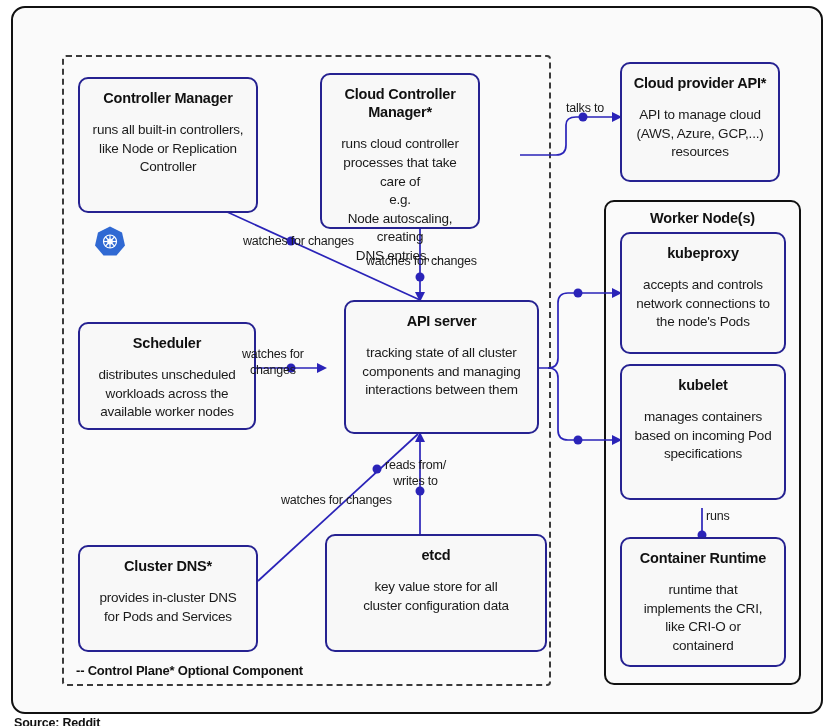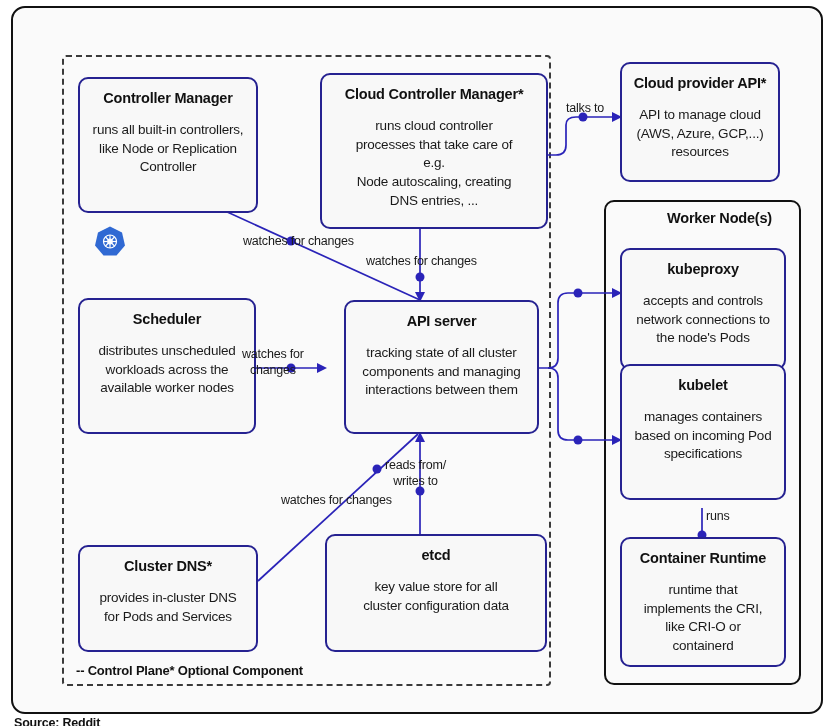--- a/index.html
+++ b/index.html
@@ -228,7 +228,7 @@
 Controller</div>
   </div>
 
-  <div class="node" style="left:320px; top:73px; width:228px; height:156px;">
+  <div class="node" style="left:320px; top:73px; width:160px; height:156px;">
     <div class="title">Cloud Controller Manager*</div>
     <div class="body">runs cloud controller
 processes that take care of

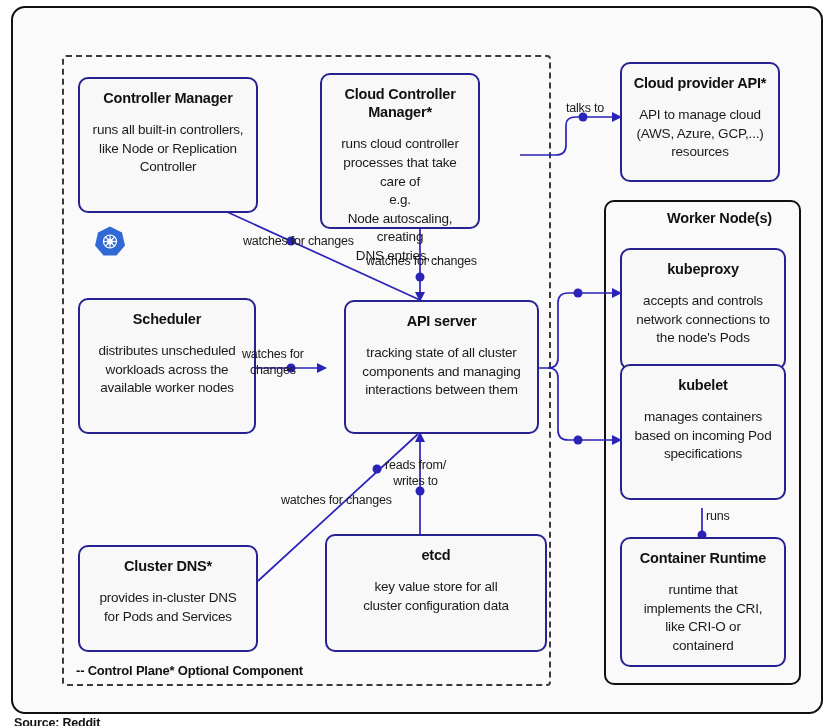--- a/index.html
+++ b/index.html
@@ -88,7 +88,6 @@
     color: #111111;
     text-align: center;
     letter-spacing: -0.2px;
-    padding-left: 17px;
   }
   .edge-label {
     position: absolute;

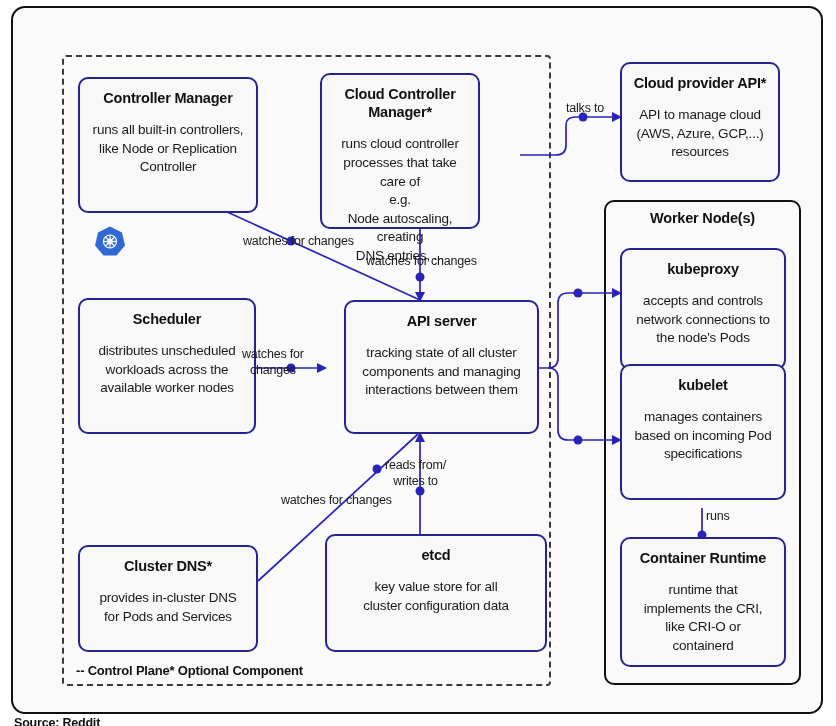--- a/index.html
+++ b/index.html
@@ -271,7 +271,7 @@
 
   <div class="group-title" style="left:604px; top:210px; width:197px;">Worker Node(s)</div>
 
-  <div class="node" style="left:620px; top:232px; width:166px; height:122px;margin-top:16px;">
+  <div class="node" style="left:620px; top:232px; width:166px; height:122px;">
     <div class="title">kubeproxy</div>
     <div class="body">accepts and controls
 network connections to

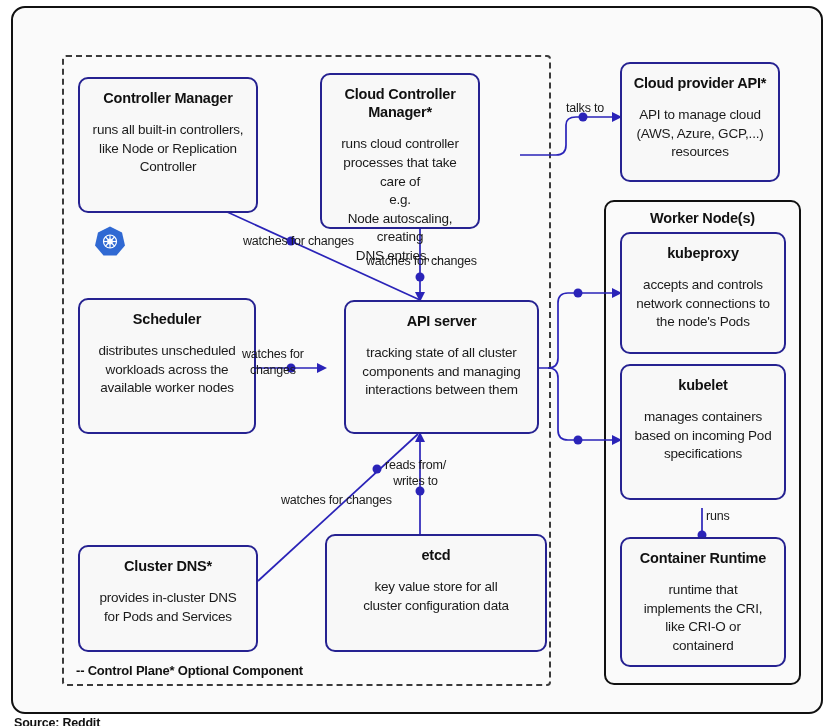--- a/index.html
+++ b/index.html
@@ -236,7 +236,7 @@
 DNS entries, ...</div>
   </div>
 
-  <div class="node" style="left:78px; top:298px; width:178px; height:136px;">
+  <div class="node" style="left:78px; top:322px; width:178px; height:108px;">
     <div class="title">Scheduler</div>
     <div class="body">distributes unscheduled
 workloads across the

